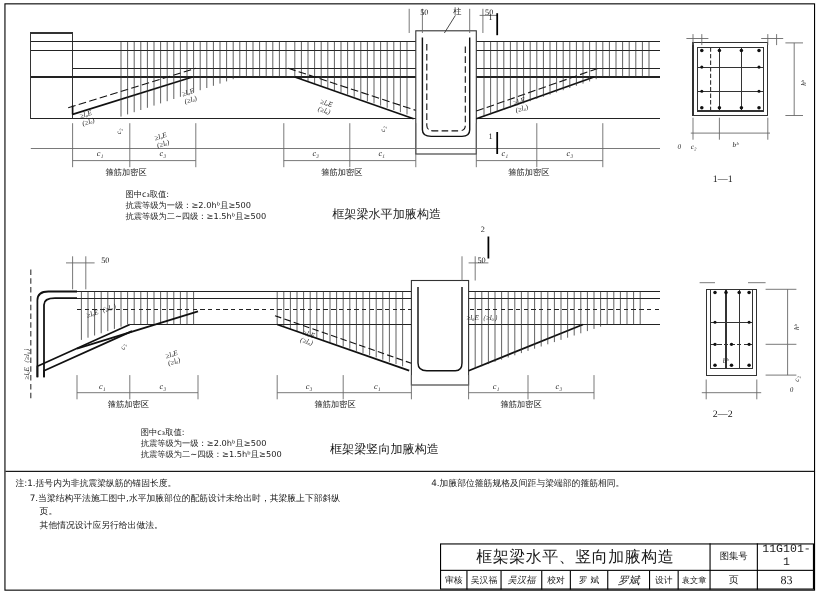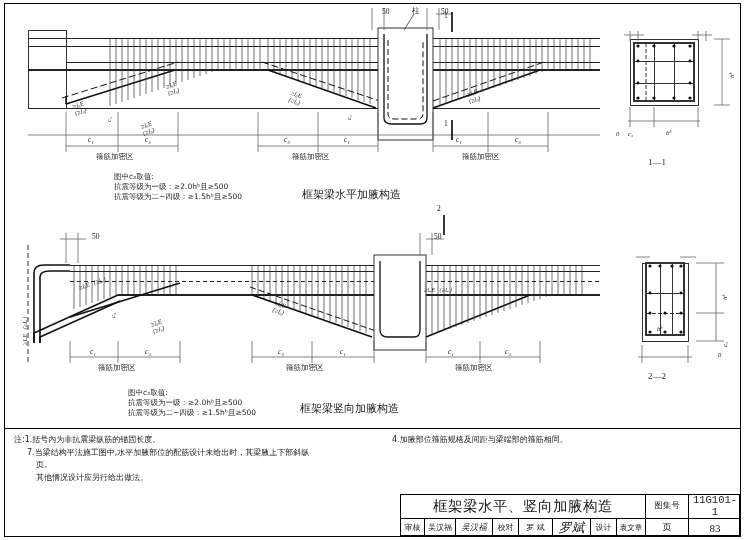--- a/index.html
+++ b/index.html
@@ -571,7 +571,7 @@
     <div class="tbcell cn hand" style="left:456px;top:519px;width:36px;height:17px;font-size:8.5px;">吴汉福</div>
     <div class="tbcell cn" style="left:493px;top:519px;width:25px;height:17px;font-size:8px;">校对</div>
     <div class="tbcell cn" style="left:519px;top:519px;width:33px;height:17px;font-size:8px;">罗 斌</div>
-    <div class="tbcell cn hand" style="left:553px;top:519px;width:37px;height:17px;font-size:13px;">罗斌</div>
+    <div class="tbcell cn hand" style="left:553px;top:519px;width:37px;height:17px;font-size:10px;">罗斌</div>
     <div class="tbcell cn" style="left:591px;top:519px;width:25px;height:17px;font-size:8px;">设计</div>
     <div class="tbcell cn" style="left:617px;top:519px;width:28px;height:17px;font-size:7.5px;">袁文章</div>
   </div>

